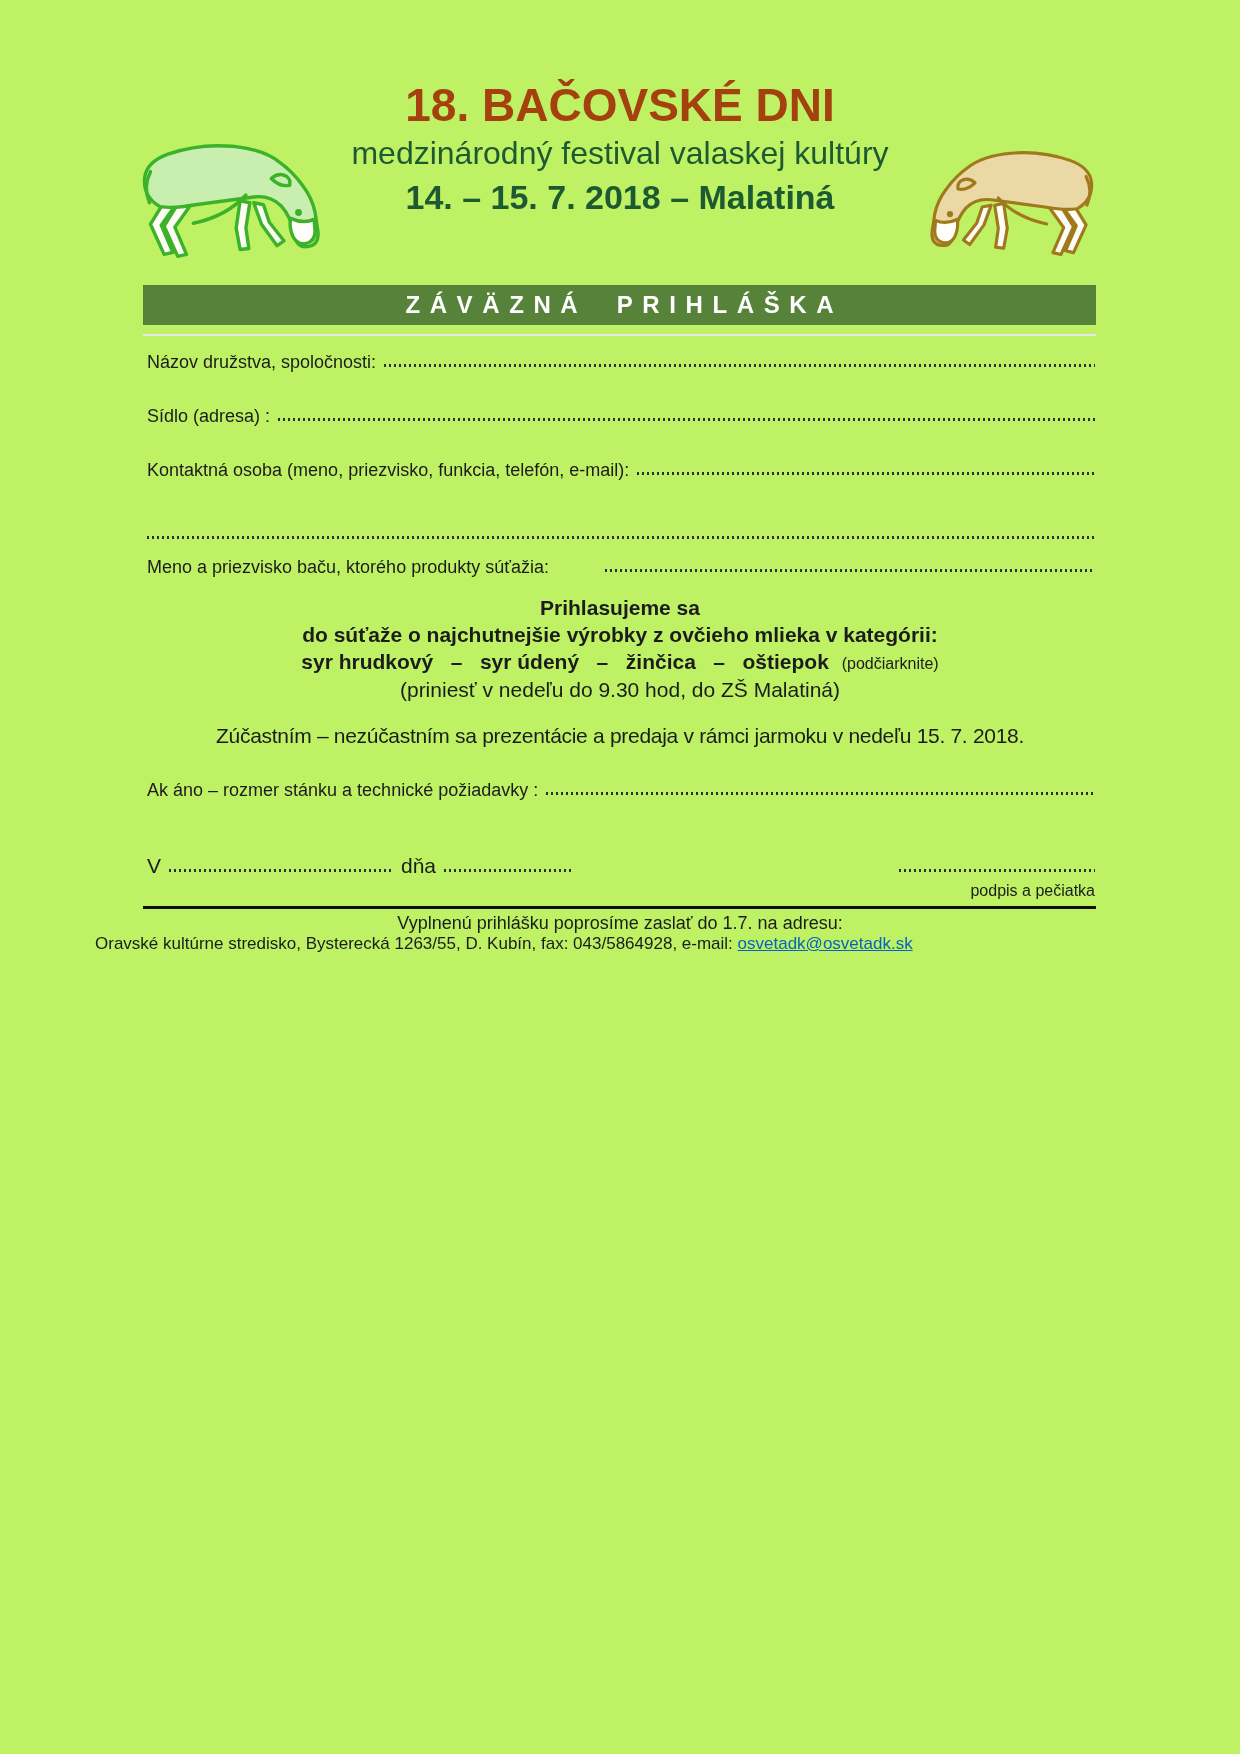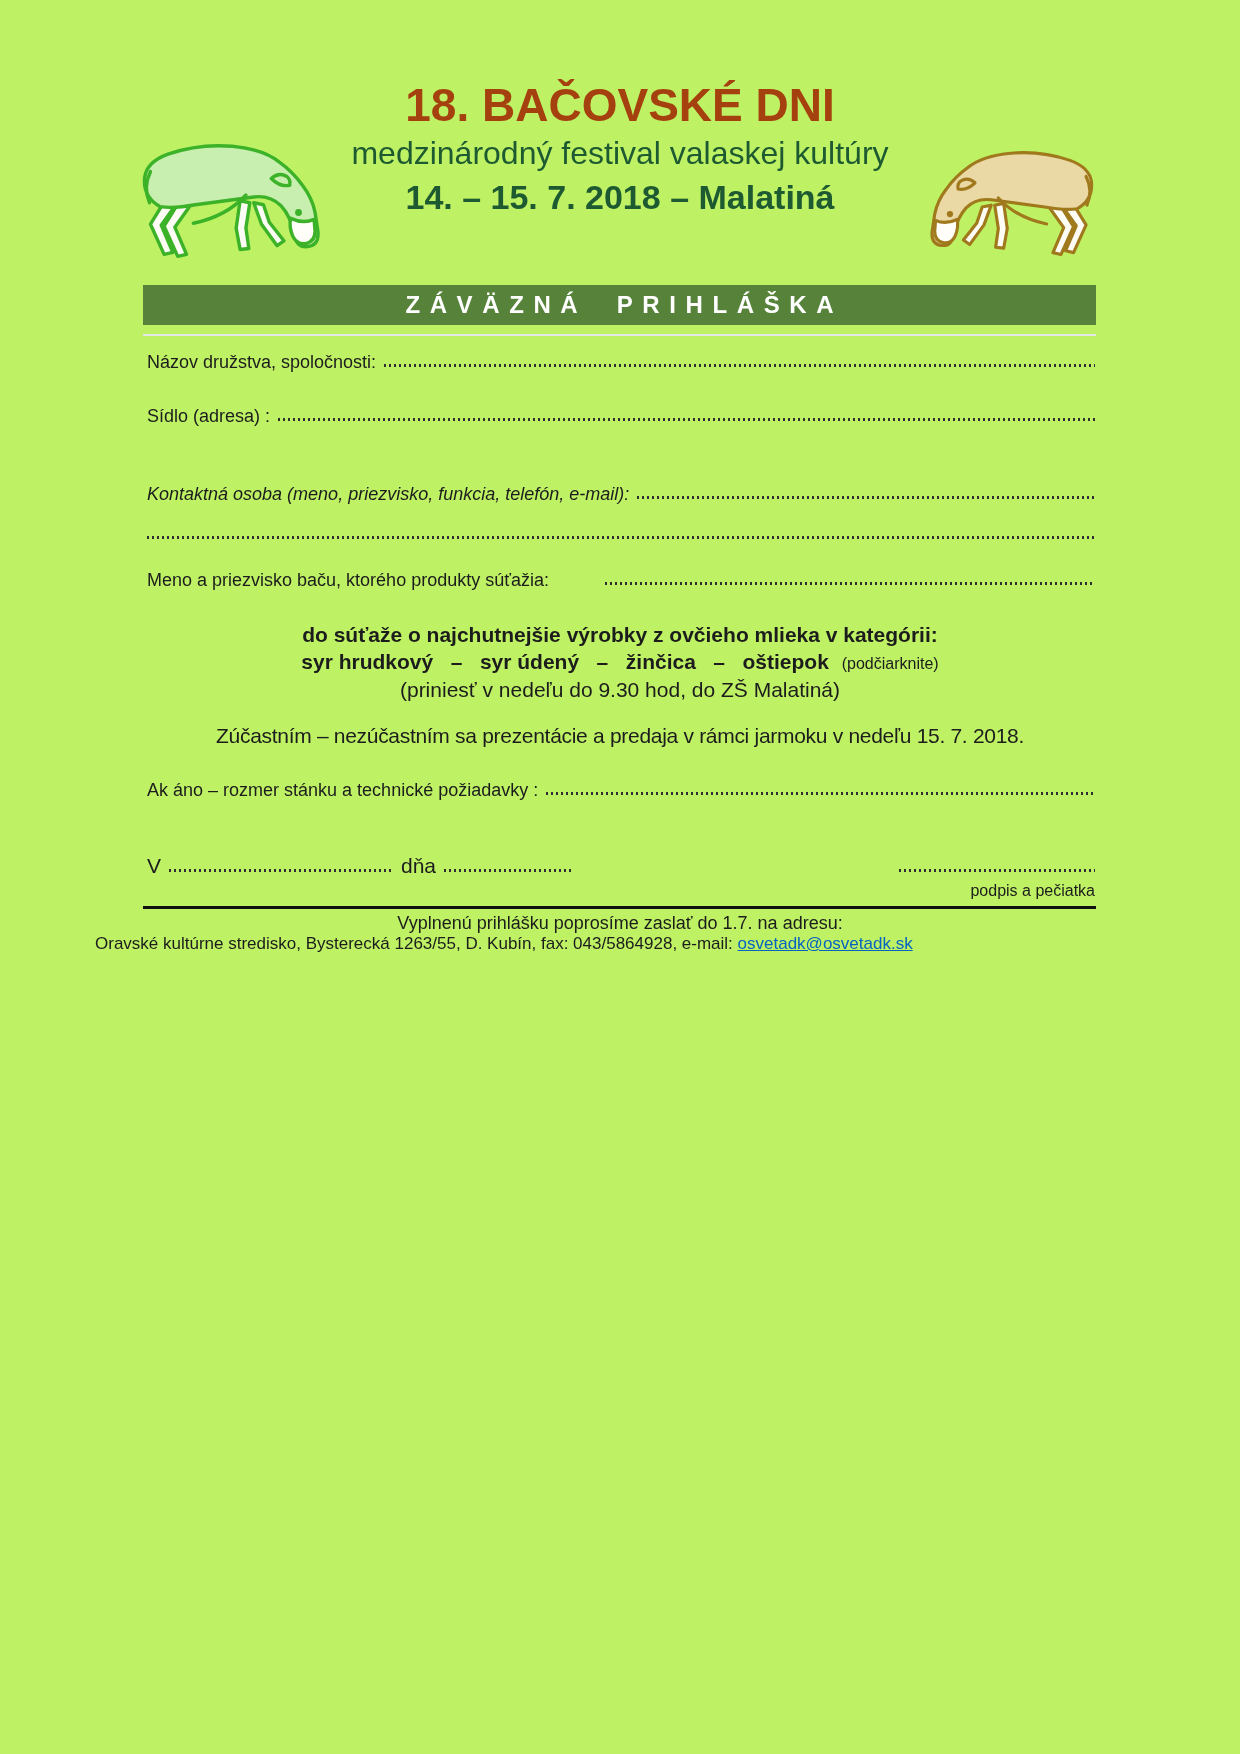--- a/index.html
+++ b/index.html
@@ -36,7 +36,7 @@
     background:repeating-linear-gradient(90deg,#2e2e2e 0 2px,transparent 2px 5px);
   }
   .fill.fixed { flex:0 0 auto; }
-  .f0 { top:352px; } .f1 { top:406px; } .f2 { top:484px;font-style:italic; }
+  .f0 { top:352px; } .f1 { top:406px; } .f2 { top:460px; }
   .f3 { top:514px; height:26px; align-items:flex-end; }
   .f3 .fill { margin-left:0; }
   .f4 { top:570px;gap:48px; }

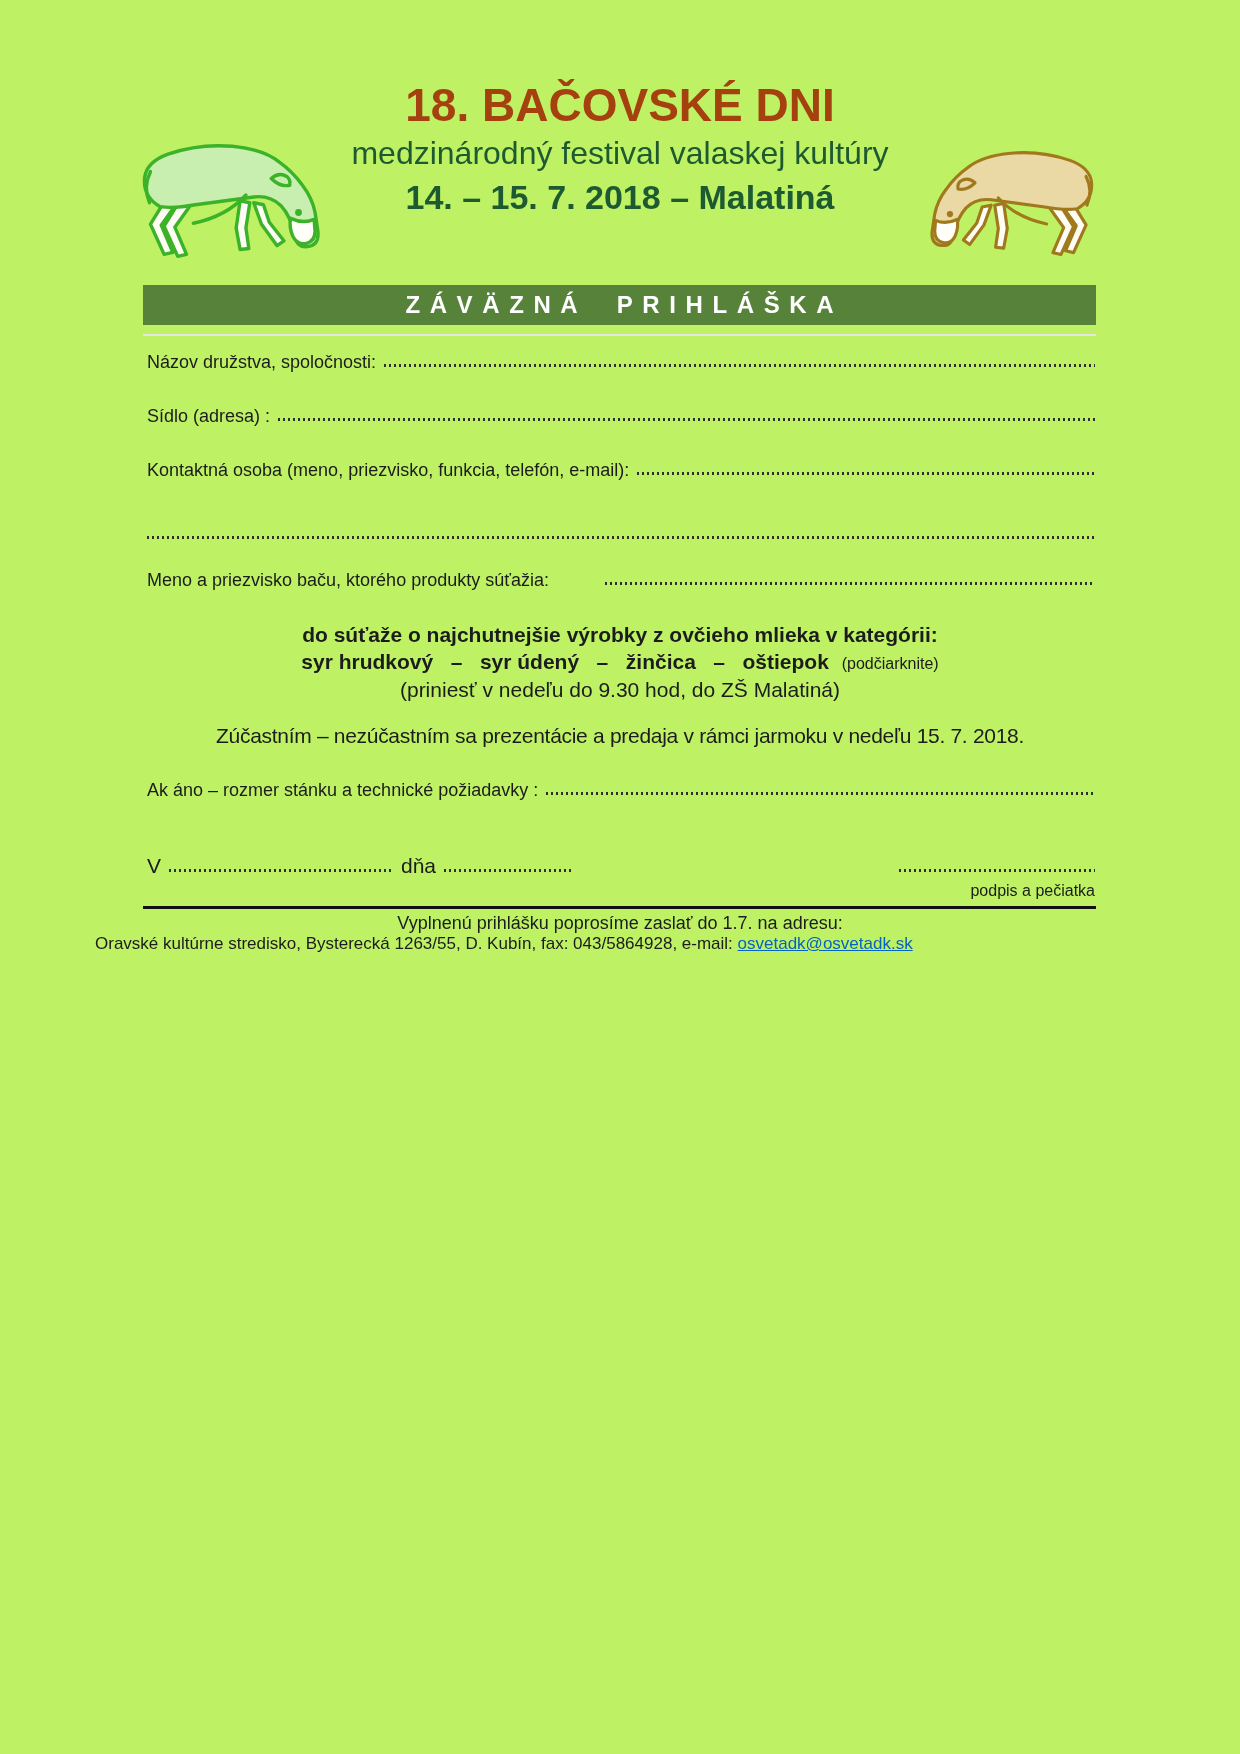--- a/index.html
+++ b/index.html
@@ -39,7 +39,7 @@
   .f0 { top:352px; } .f1 { top:406px; } .f2 { top:460px; }
   .f3 { top:514px; height:26px; align-items:flex-end; }
   .f3 .fill { margin-left:0; }
-  .f4 { top:570px;gap:48px; }
+  .f4 { top:557px;gap:48px; }
 
   .center-line { position:absolute; left:145px; width:950px; text-align:center; font-size:21px; }
   .c-head { top:596px; font-weight:700; }

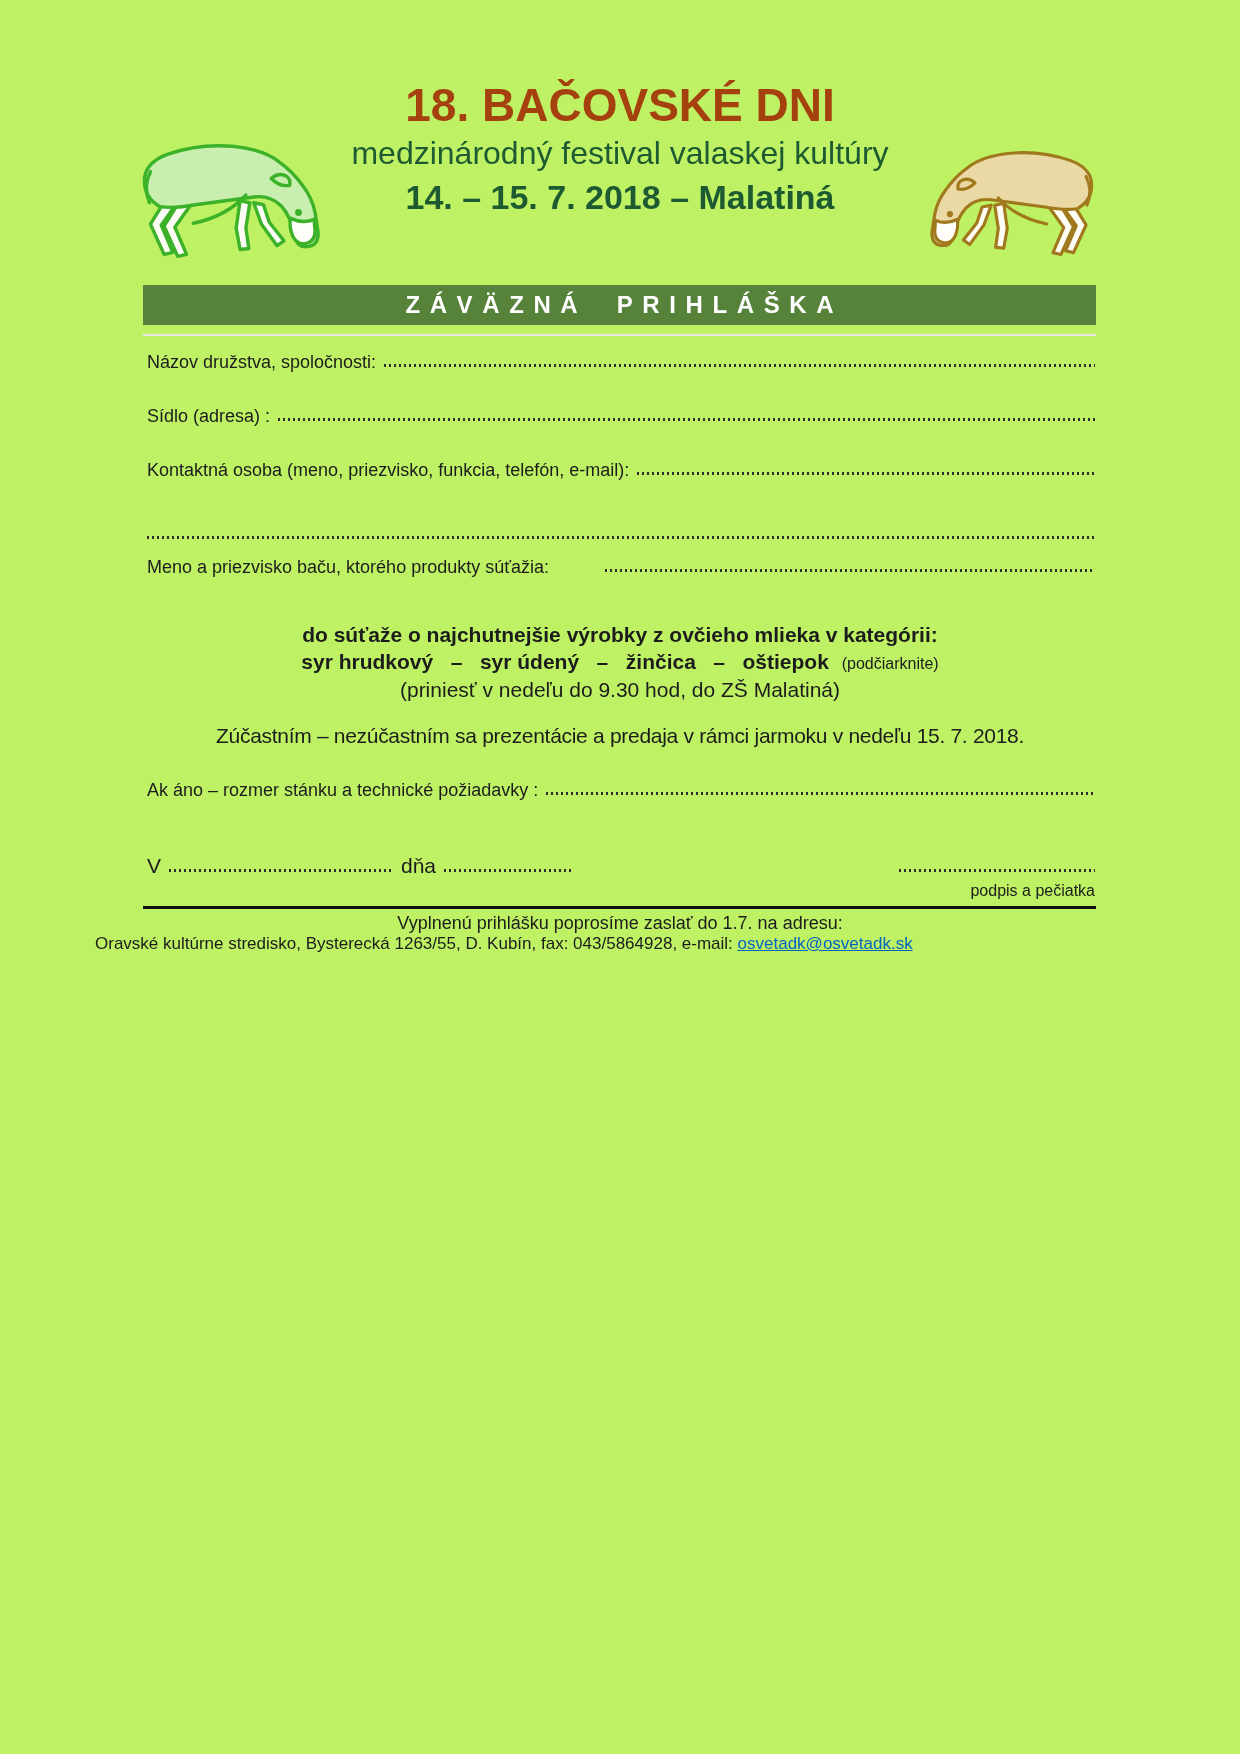--- a/index.html
+++ b/index.html
@@ -133,6 +133,7 @@
     <span class="fill"></span>
   </div>
 
+  <div class="center-line c-head">Prihlasujeme sa</div>
   <div class="center-line c-sub">do súťaže o najchutnejšie výrobky z ovčieho mlieka v kategórii:</div>
   <div class="center-line c-cat">
     <span class="cat-main">syr hrudkový   –   syr údený   –   žinčica   –   oštiepok</span>

